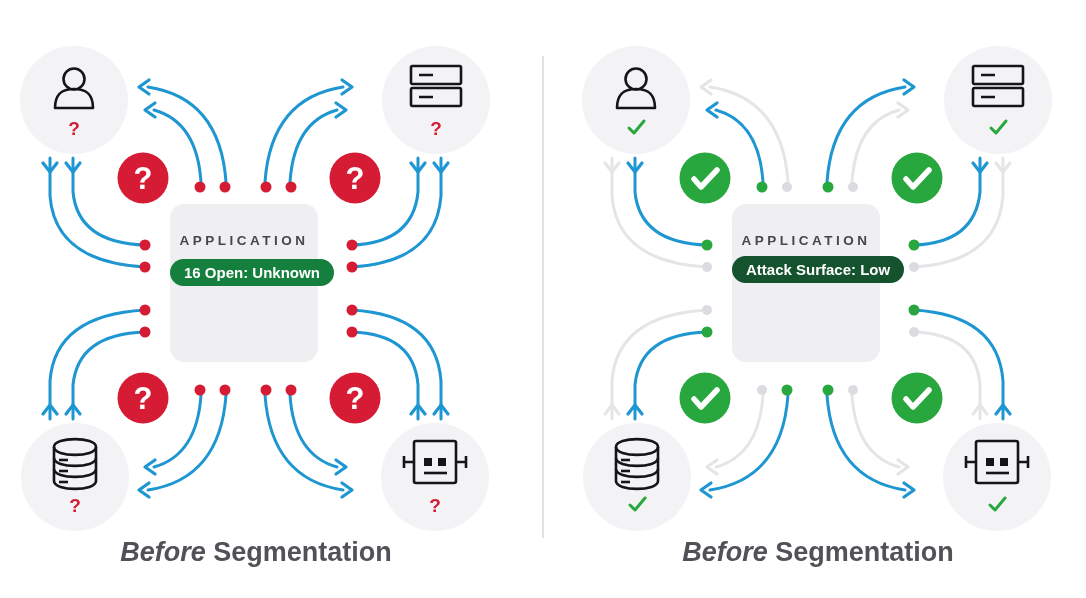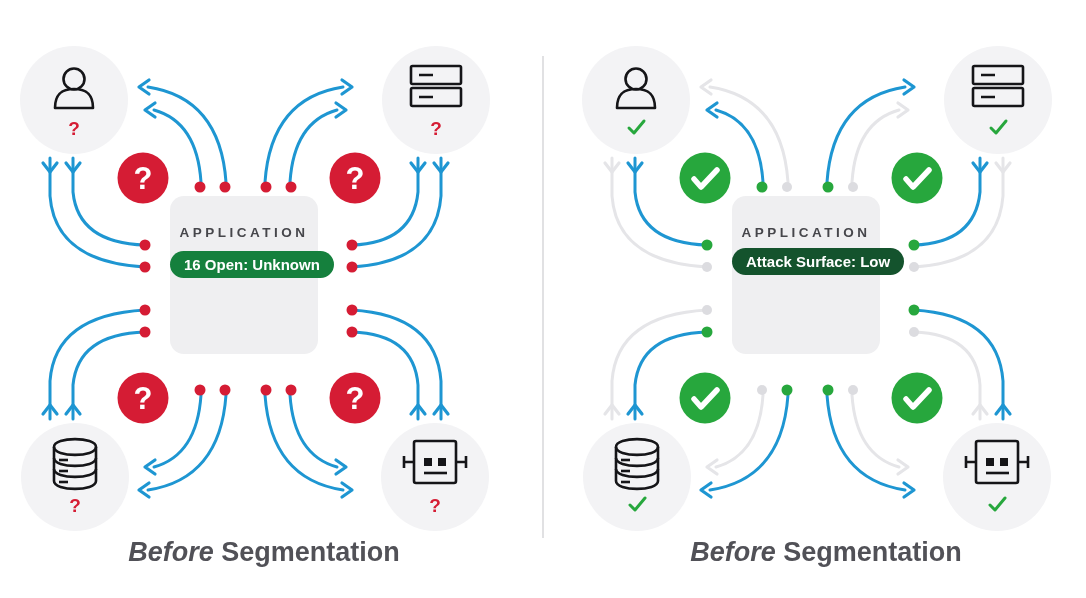--- a/index.html
+++ b/index.html
@@ -9,7 +9,7 @@
   .panel{position:absolute;top:0;width:543px;height:598px;}
   .panel svg{position:absolute;left:0;top:0;}
   .divider{position:absolute;left:542px;top:56px;width:2px;height:482px;background:#e1e1e3;}
-  .app-box{position:absolute;left:170px;top:196px;width:148px;height:158px;
+  .app-box{position:absolute;left:170px;top:204px;width:148px;height:158px;
            background:#efeff1;border-radius:14px;box-sizing:border-box;
            padding-top:29px;text-align:center;}
   .app-title{font-size:13.5px;font-weight:700;letter-spacing:3.5px;color:#46464b;}

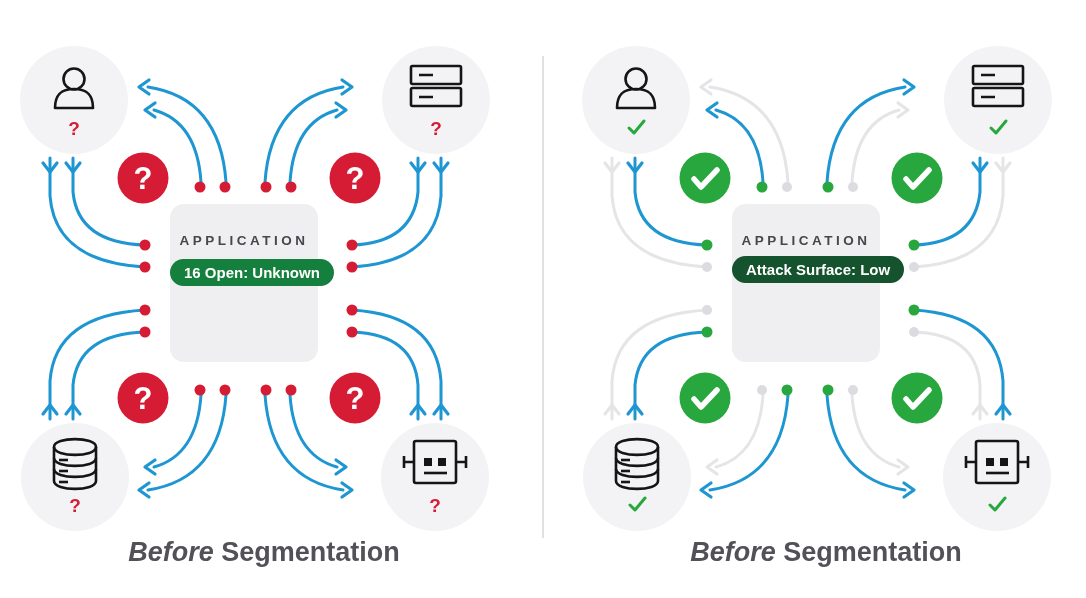--- a/index.html
+++ b/index.html
@@ -17,7 +17,7 @@
         font-size:15px;font-weight:700;color:#ffffff;white-space:nowrap;}
   .pill-dark{background:#15803d;}
   .pill-surface{background:#e73049;margin-top:8px;}
-  .caption{position:absolute;top:537px;left:8px;width:512px;text-align:center;
+  .caption{position:absolute;top:537px;left:0;width:512px;text-align:center;
            font-size:27px;font-weight:700;color:#515157;}
   .caption .em{font-style:italic;margin-right:0.28em;}
 </style>

